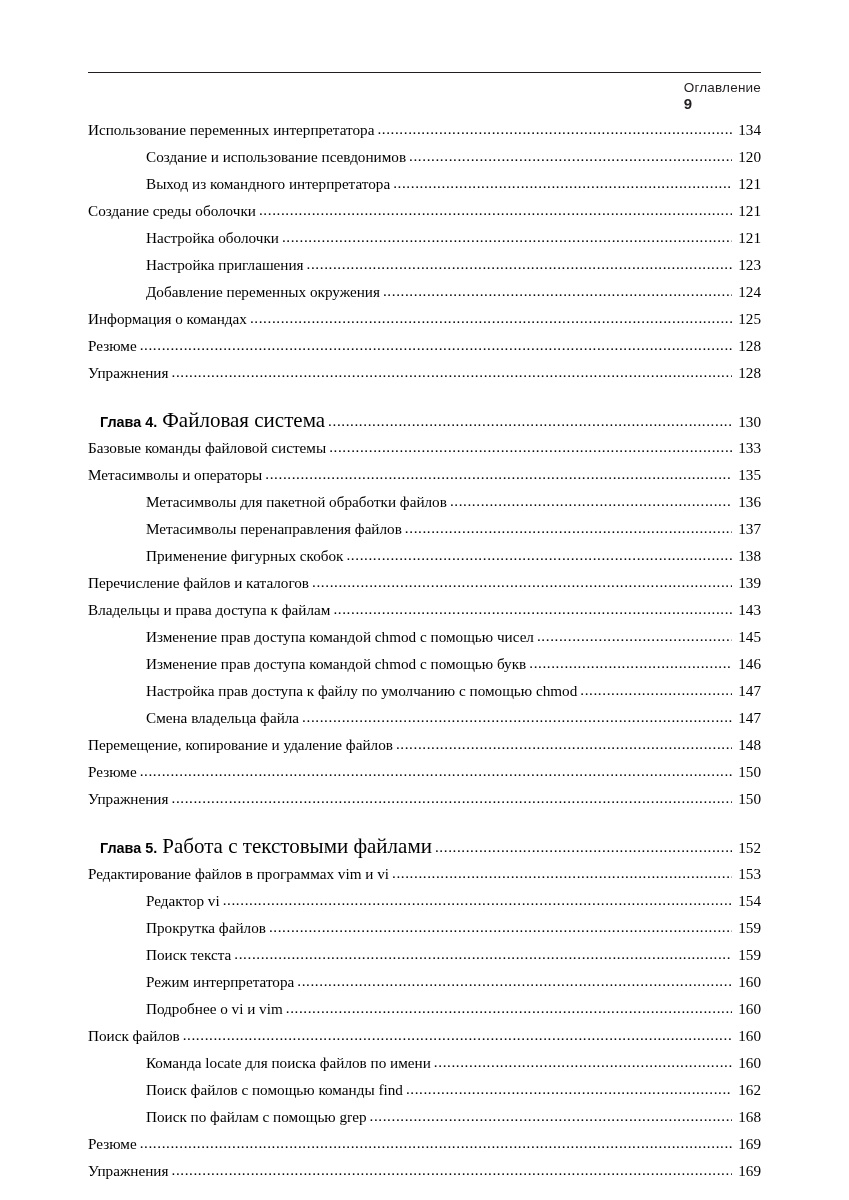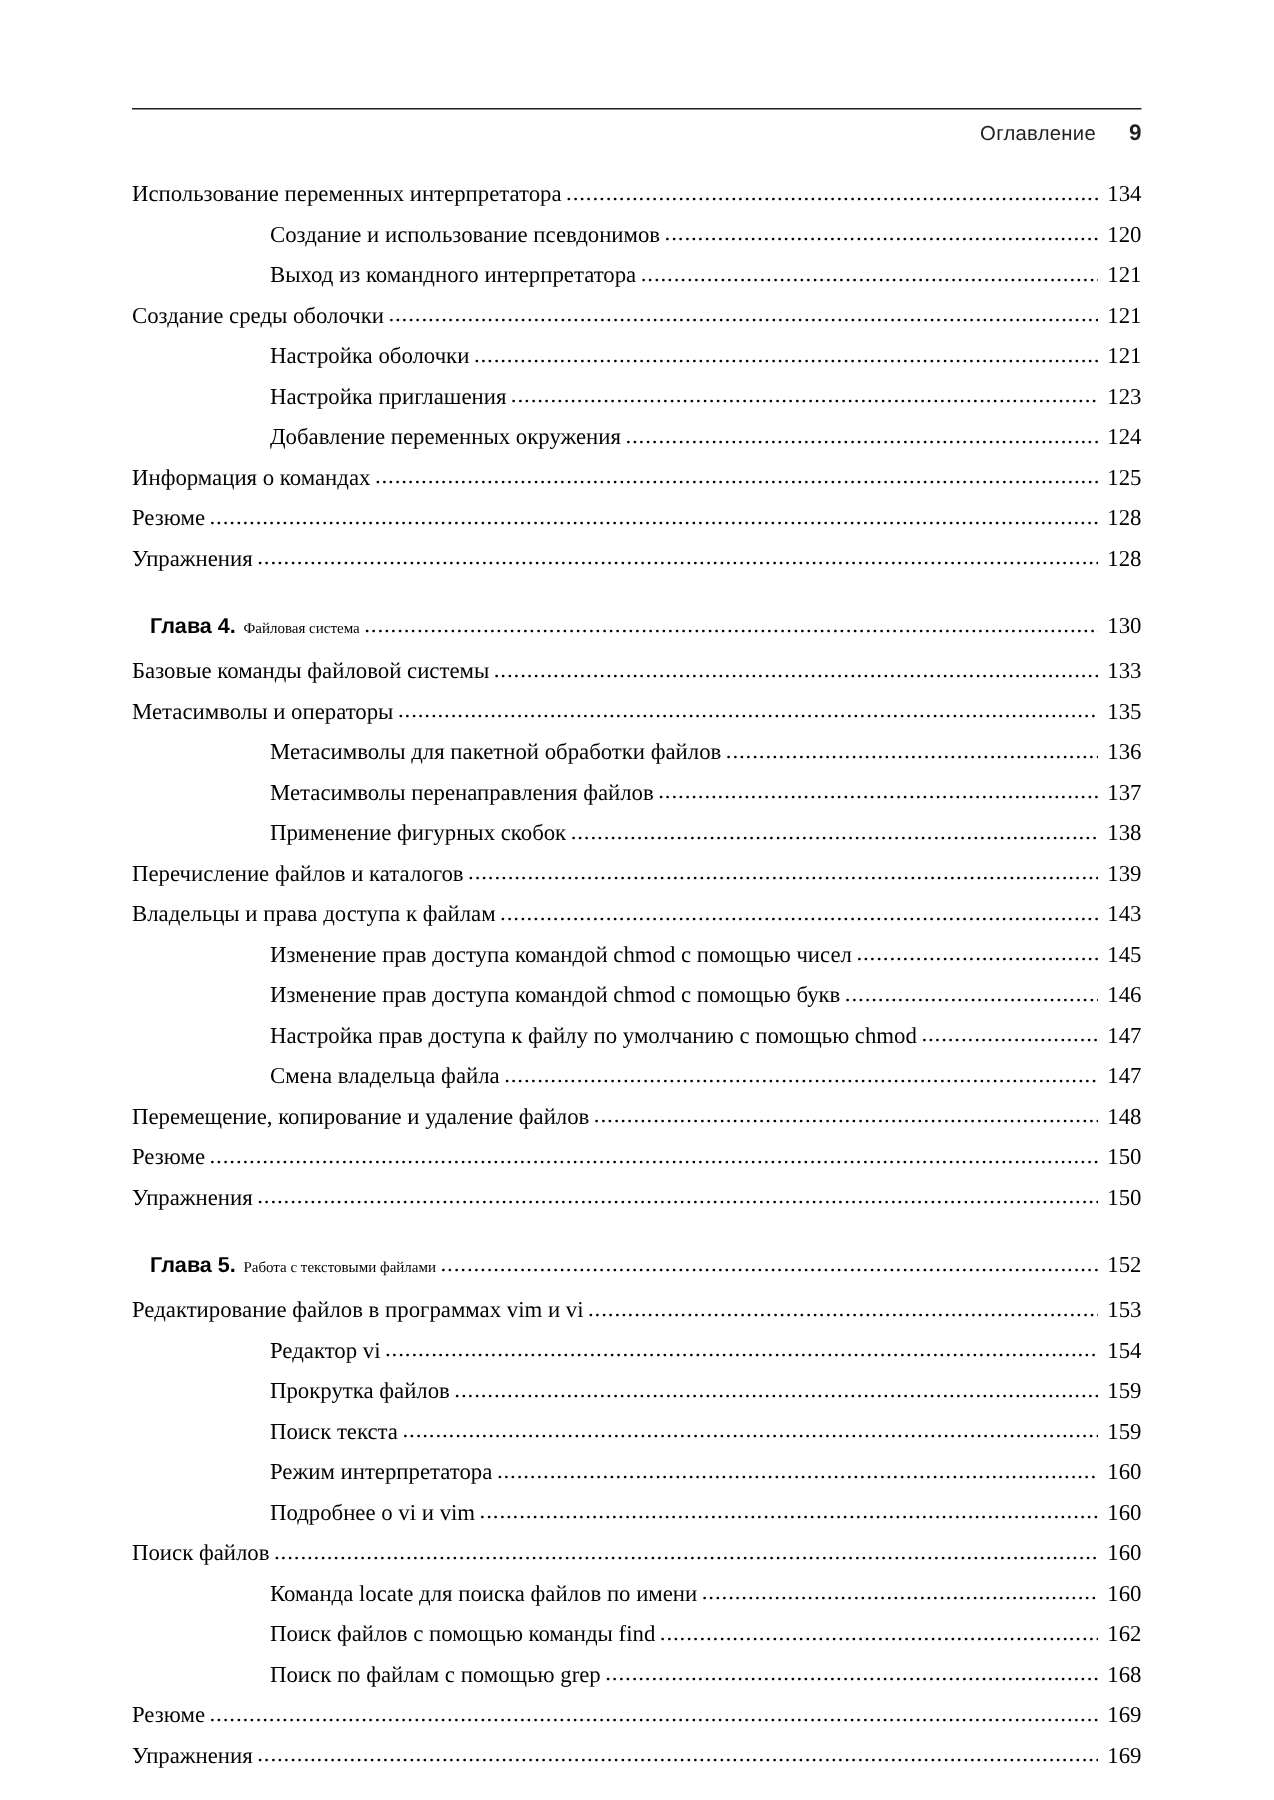--- a/index.html
+++ b/index.html
@@ -42,10 +42,10 @@
     top: 8px;
     display: flex;
     align-items: baseline;
-    gap: 22px;
     font-family: "Liberation Sans", sans-serif;
     font-size: 13.5px;
     color: #231f20;
+    flex-direction: column;
   }
   .header-title {
     letter-spacing: .2px;

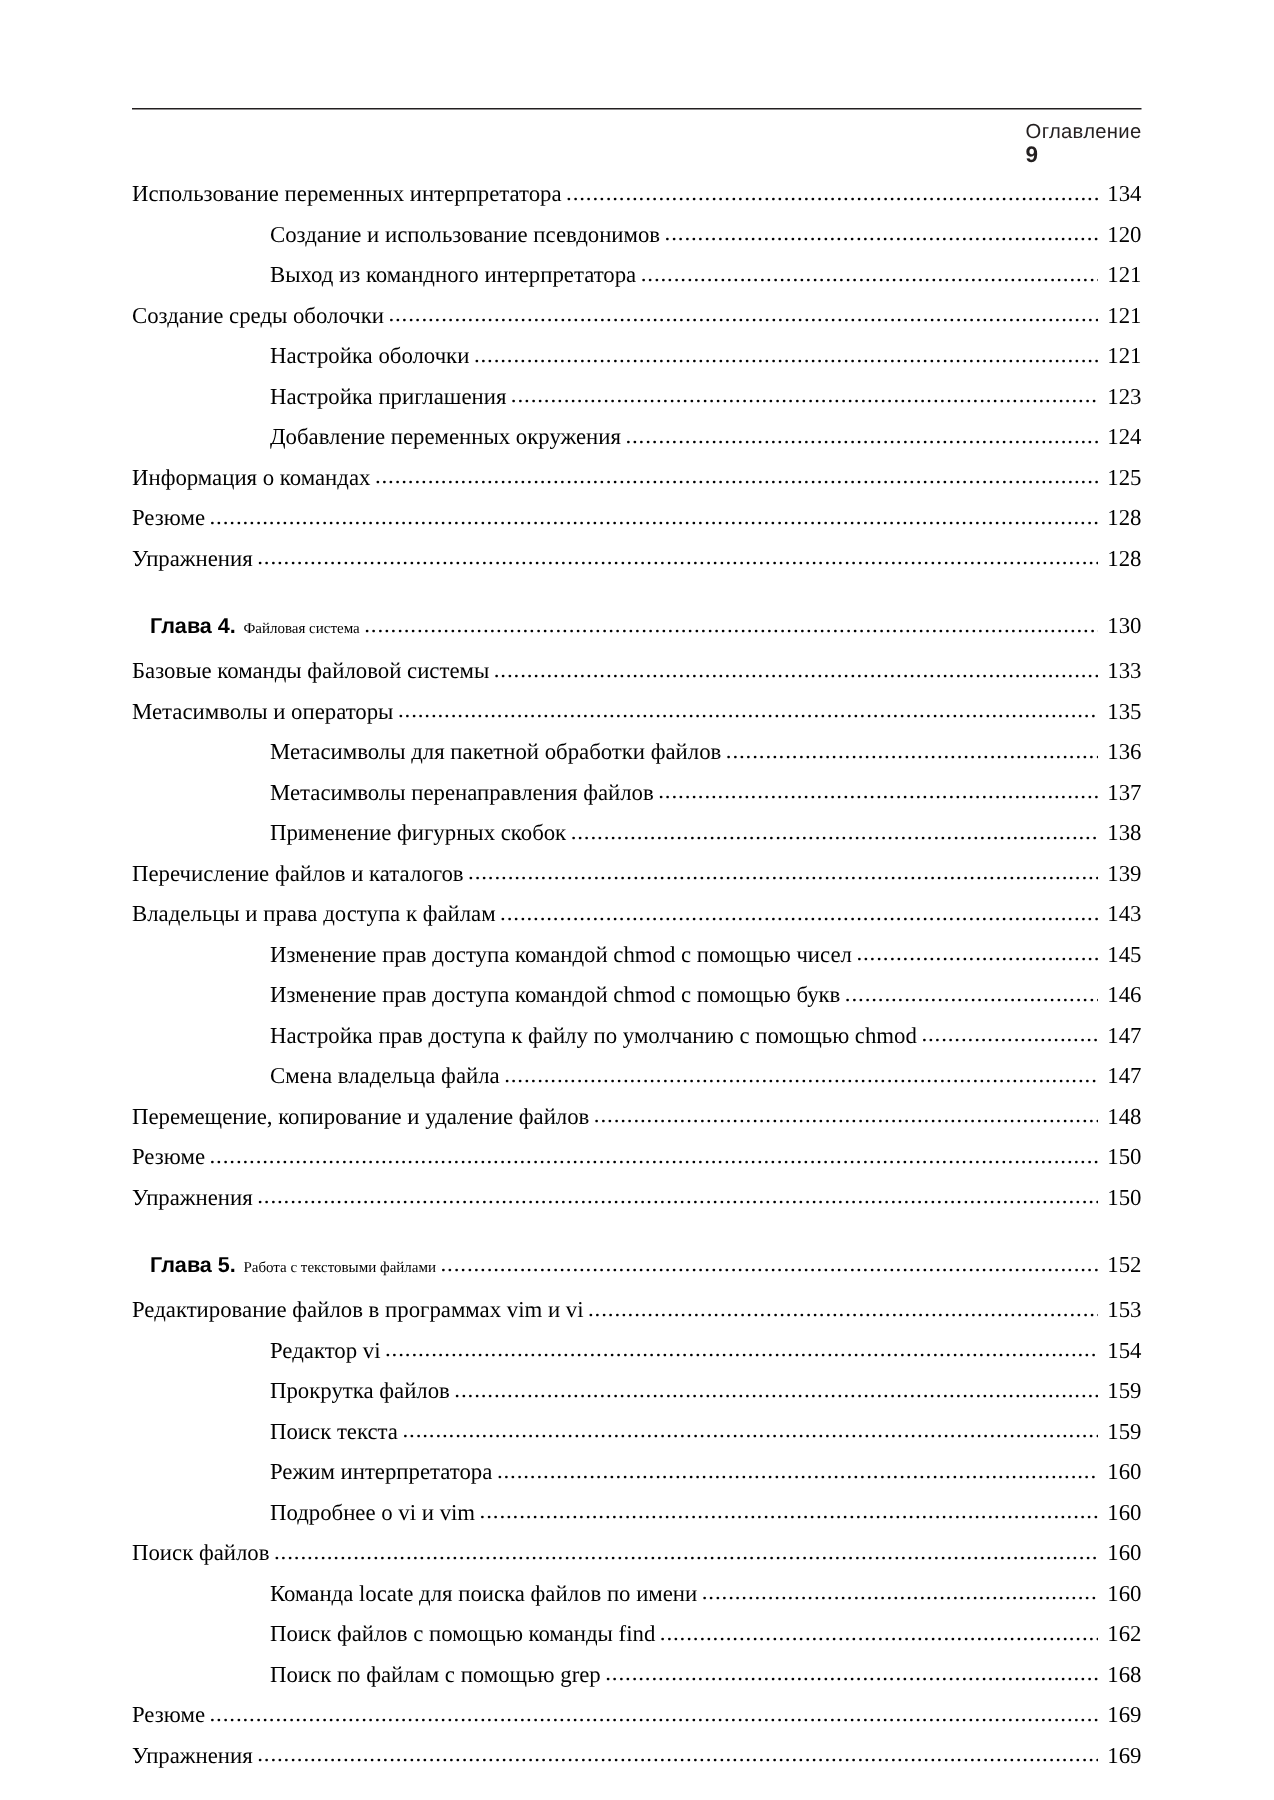--- a/index.html
+++ b/index.html
@@ -93,7 +93,7 @@
   }
   
   .lvl1 { }
-  .lvl2 { margin-left: 92px; }
+  .lvl2 { margin-left: 58px; }
   .chapter {
     margin-left: 12px;
     height: 30px;

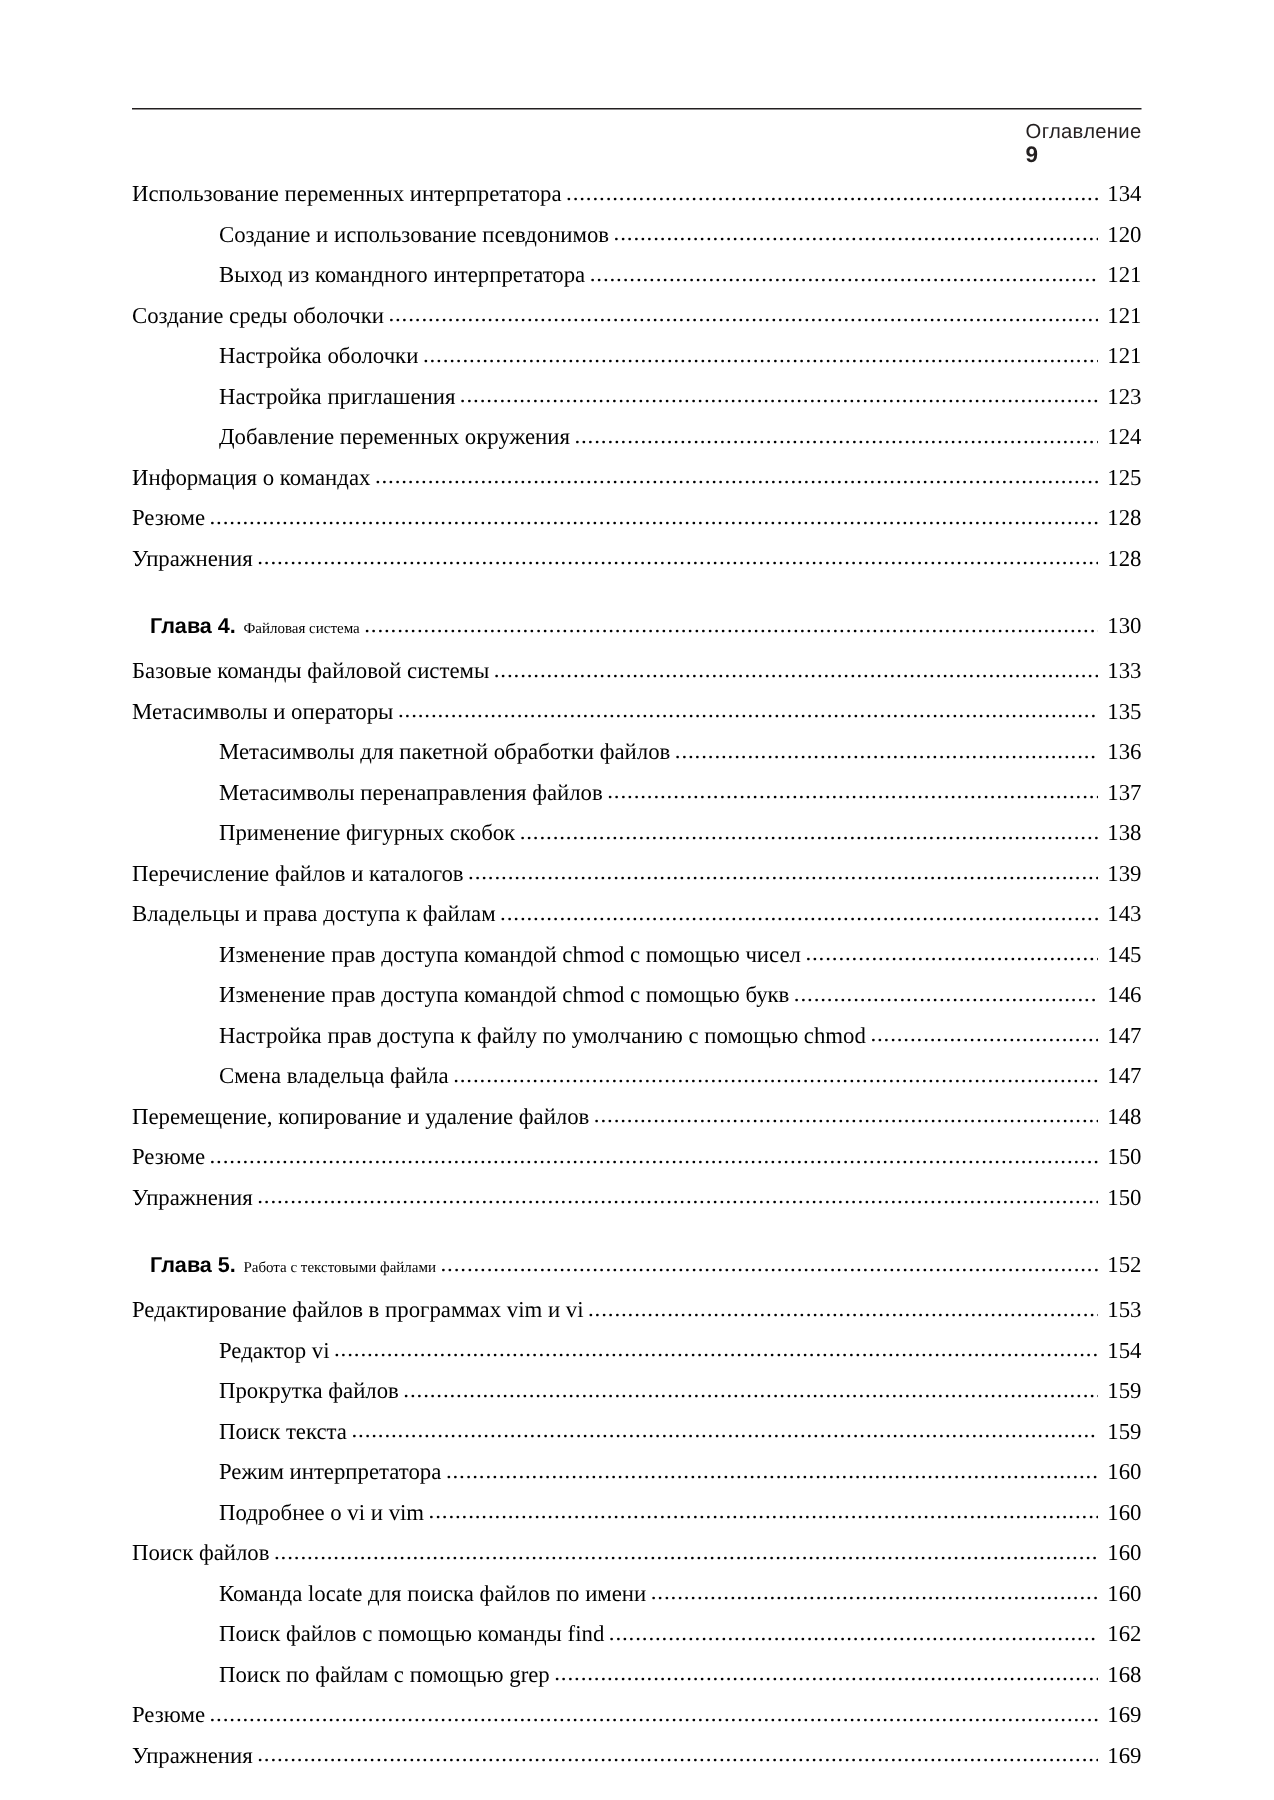--- a/index.html
+++ b/index.html
@@ -106,7 +106,7 @@
     white-space: nowrap;
   }
   .chapter .title {
-    font-size: 10px;
+    font-size: 21px;
   }
   .gap-before {
     margin-top: 18px;

